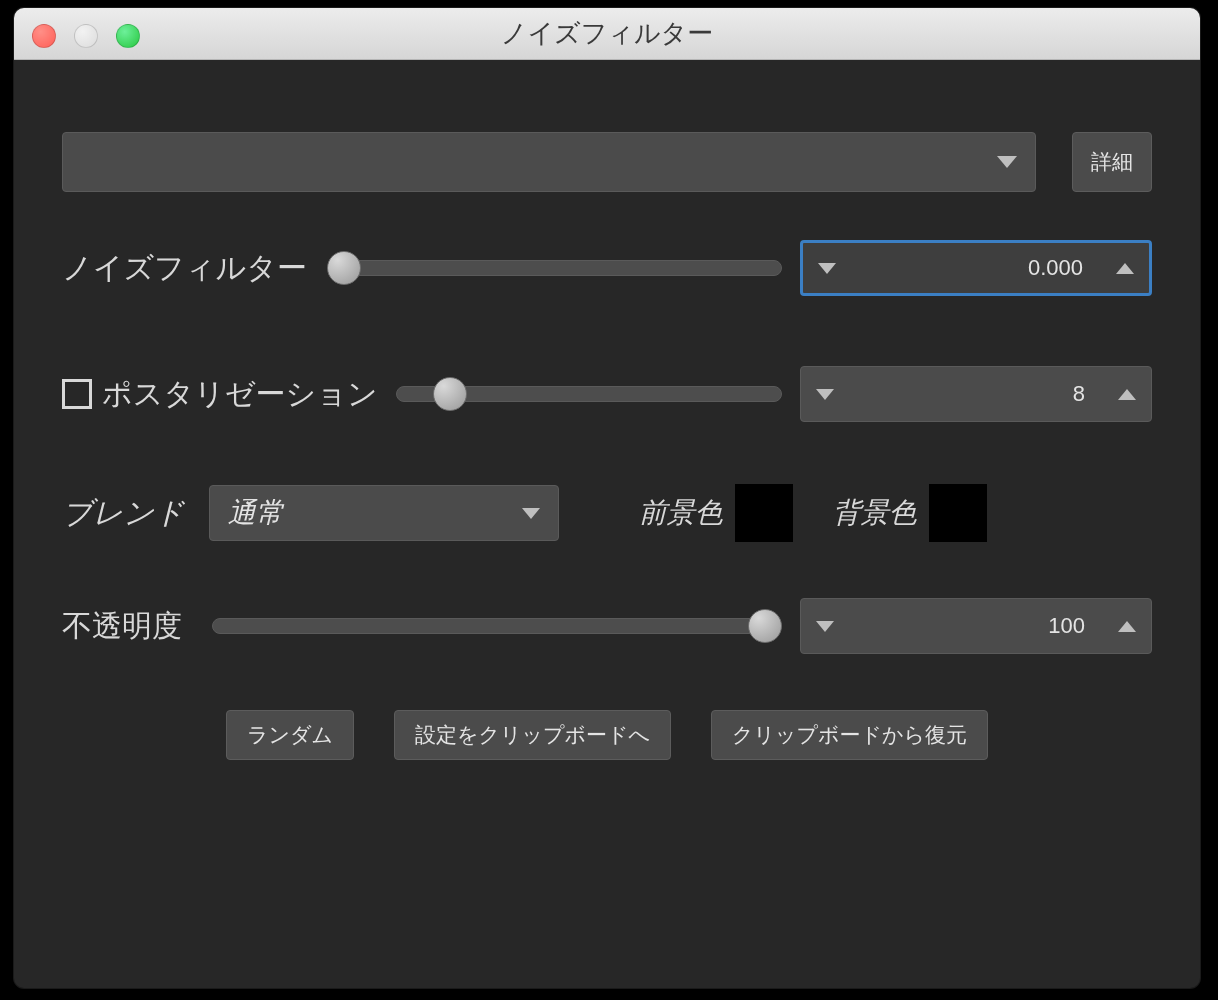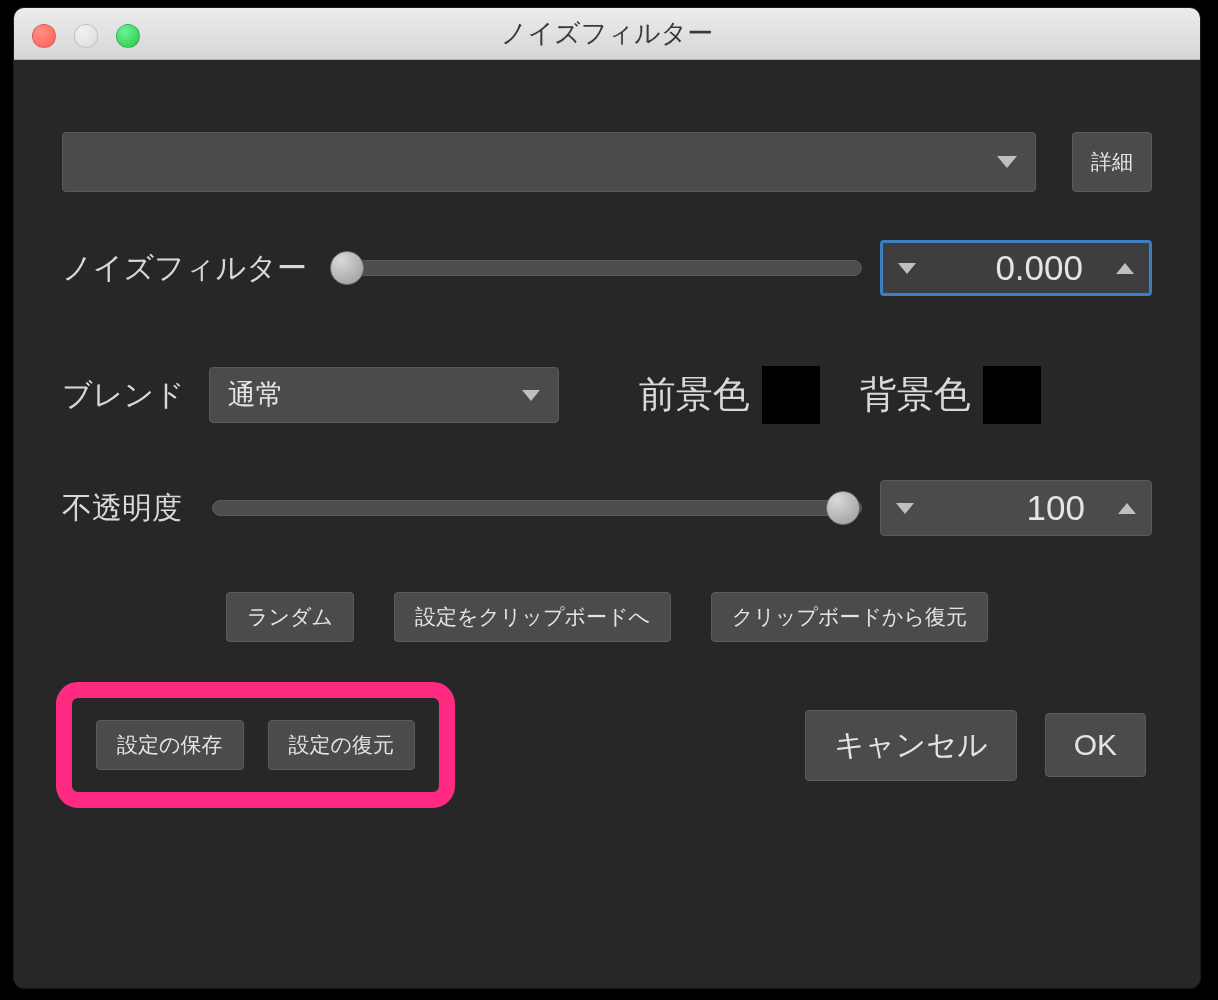--- a/index.html
+++ b/index.html
@@ -53,9 +53,9 @@
     border: 1px solid #6e6e6e;
   }
   .spin {
-    width: 272px; height: 56px; background: #4b4b4b; border: 1px solid #5a5a5a;
+    width: 352px; height: 56px; background: #4b4b4b; border: 1px solid #5a5a5a;
     border-radius: 4px; display: flex; align-items: center;
-    color: #e4e4e4; font-size: 35px;
+    color: #e4e4e4; font-size: 22px;
   }
   .spin.focused { border: 3px solid #3b7fc4; background: #3e3e3e; }
   .spin .dec, .spin .inc {

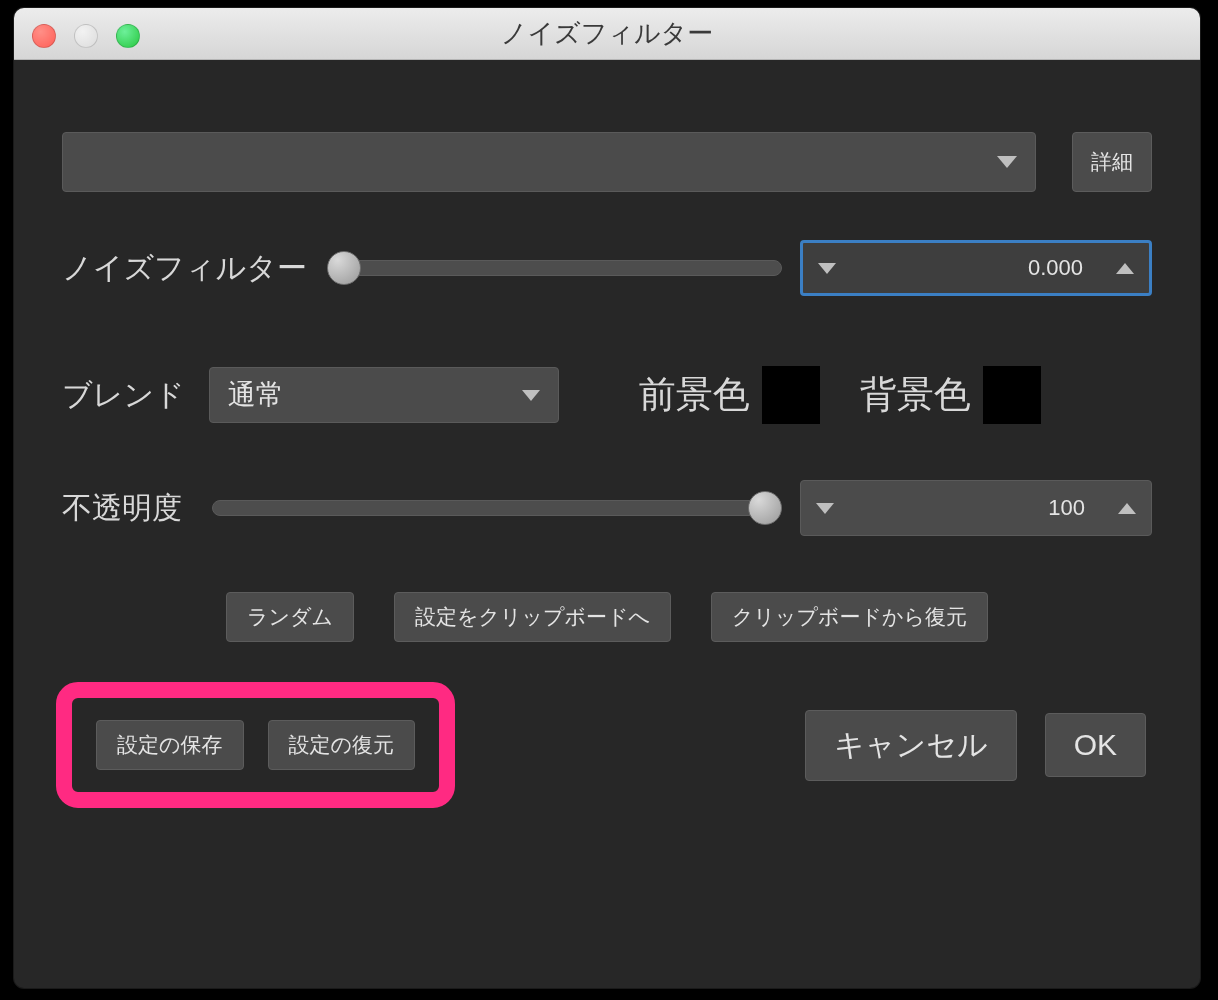--- a/index.html
+++ b/index.html
@@ -127,6 +127,23 @@
       </div>
     </div>
 
+    <div class="row" style="margin-bottom:62px;">
+      <div class="checkbox"></div>
+      <span class="label">ポスタリゼーション</span>
+      <div class="slider" style="margin-left:18px;">
+        <div class="track"></div>
+        <div class="thumb" style="left:14%;"></div>
+      </div>
+      <div class="spin">
+        <div class="dec">
+            <div class="mini-caret-down"></div>
+          </div>
+        <div class="val">8</div>
+        <div class="inc">
+            <div class="mini-caret-up"></div>
+          </div>
+      </div>
+    </div>
 
     <div class="row" style="margin-bottom:56px;">
       <span class="label">ブレンド</span>

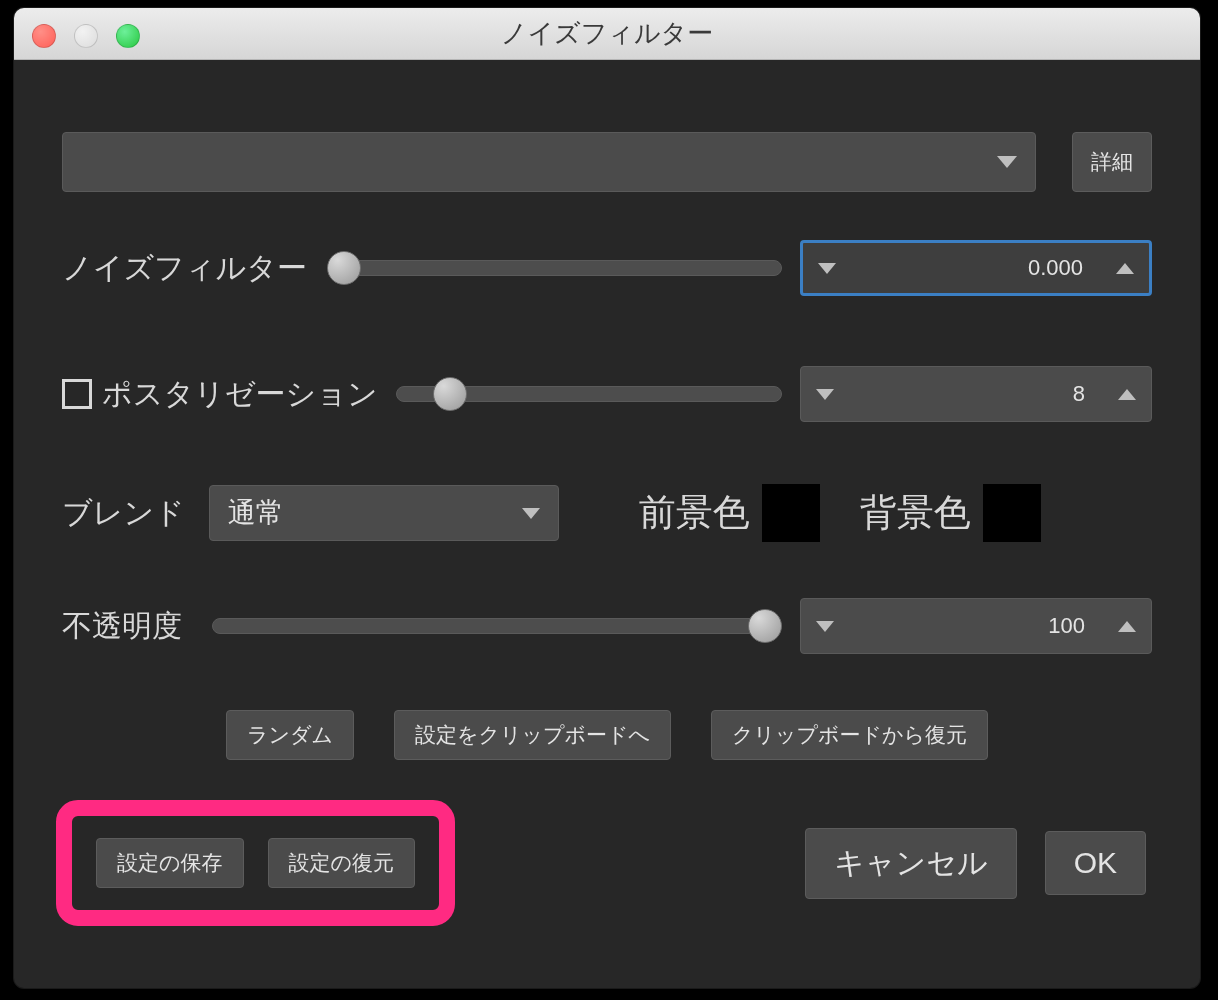--- a/index.html
+++ b/index.html
@@ -145,7 +145,7 @@
       </div>
     </div>
 
-    <div class="row" style="margin-bottom:56px;">
+    <div class="row" style="margin-bottom:56px;font-style:italic;">
       <span class="label">ブレンド</span>
       <div class="blend-select">
         <span class="sel">通常</span>

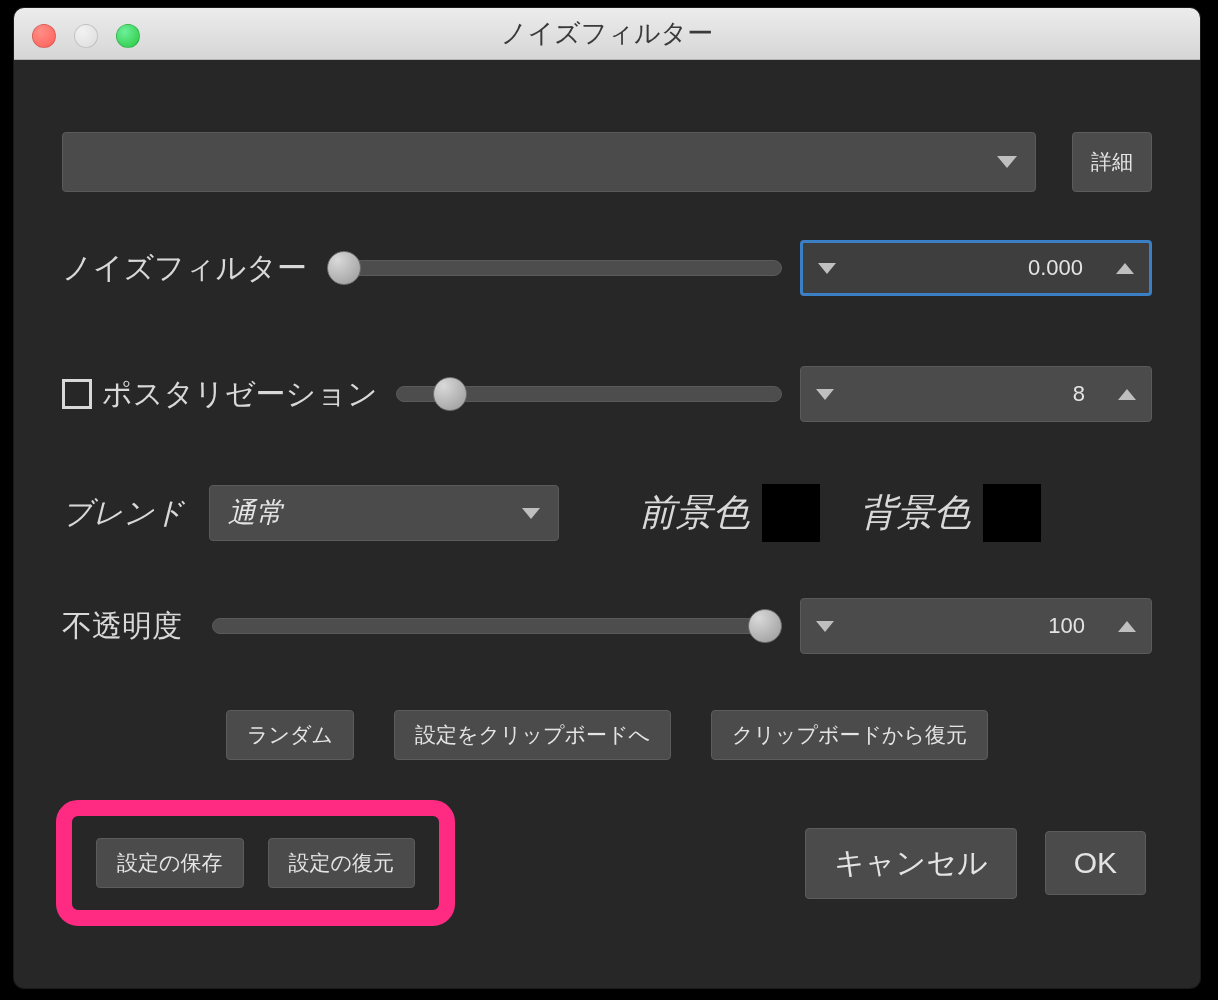--- a/index.html
+++ b/index.html
@@ -75,7 +75,7 @@
   }
   .blend-select .sel { flex:1; font-size: 28px; color:#e4e4e4; }
   .swatch { width: 58px; height: 58px; background:#000; margin-left: 12px; }
-  .color-lbl { font-size: 37px; color:#d8d8d8; margin-left: 40px; }
+  .color-lbl { font-size: 28px; color:#d8d8d8; margin-left: 40px; }
   .button-row { display: flex; gap: 40px; justify-content: center; margin-top: 20px; margin-bottom: 40px; align-items: center; }
   .footer-row { display: flex; align-items: center; margin-top: 32px; }
   .highlight-group {

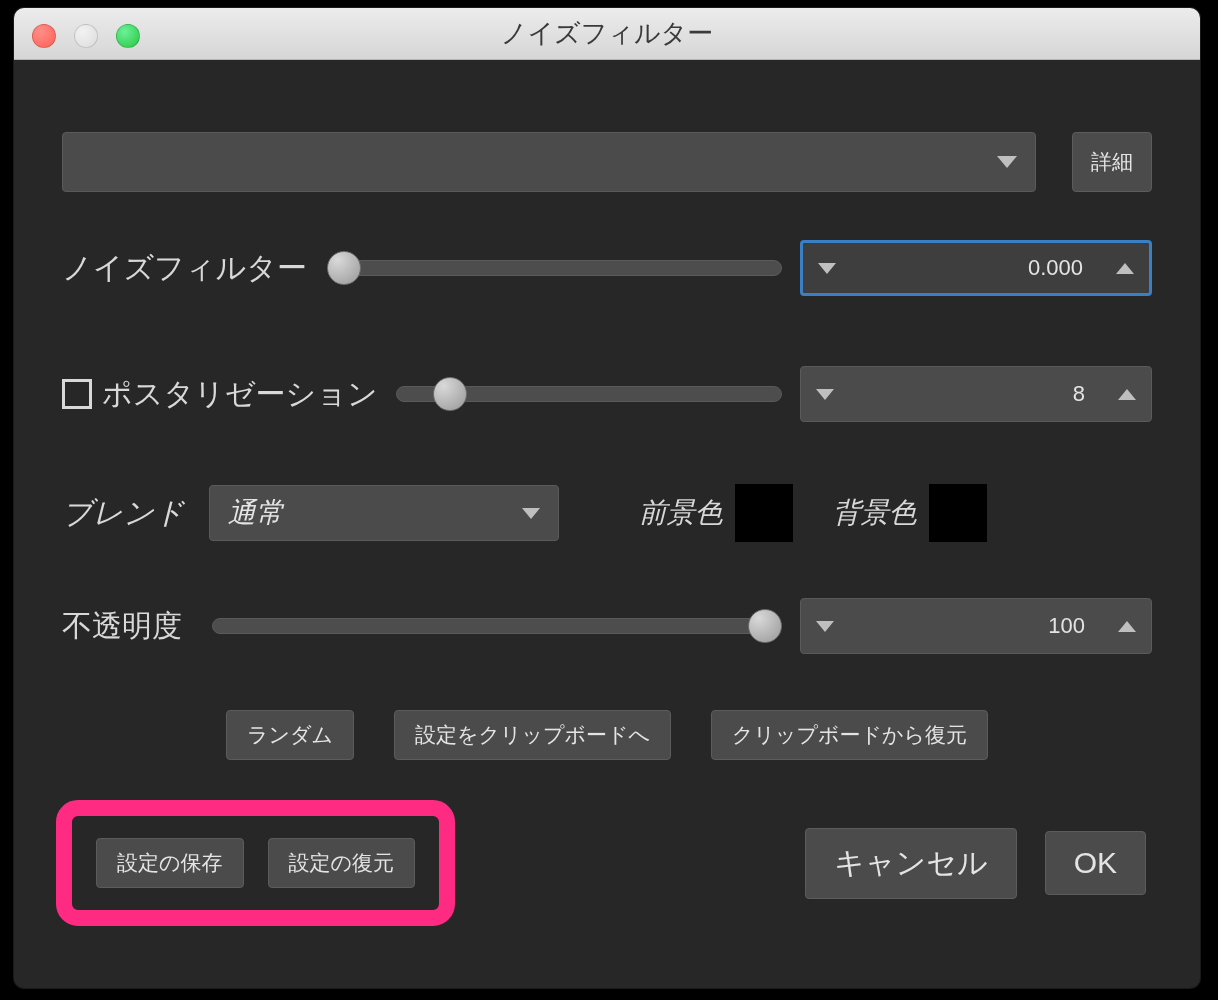--- a/index.html
+++ b/index.html
@@ -186,24 +186,6 @@
       </button>
     </div>
 
-    <div class="footer-row">
-      <div class="highlight-group">
-        <button class="btn">
-          <span>設定の保存</span>
-        </button>
-        <button class="btn">
-          <span>設定の復元</span>
-        </button>
-      </div>
-      <div class="footer-right">
-        <button class="btn big">
-          <span>キャンセル</span>
-        </button>
-        <button class="btn big">
-          <span>OK</span>
-        </button>
-      </div>
-    </div>
 
   </div>
 </div>

